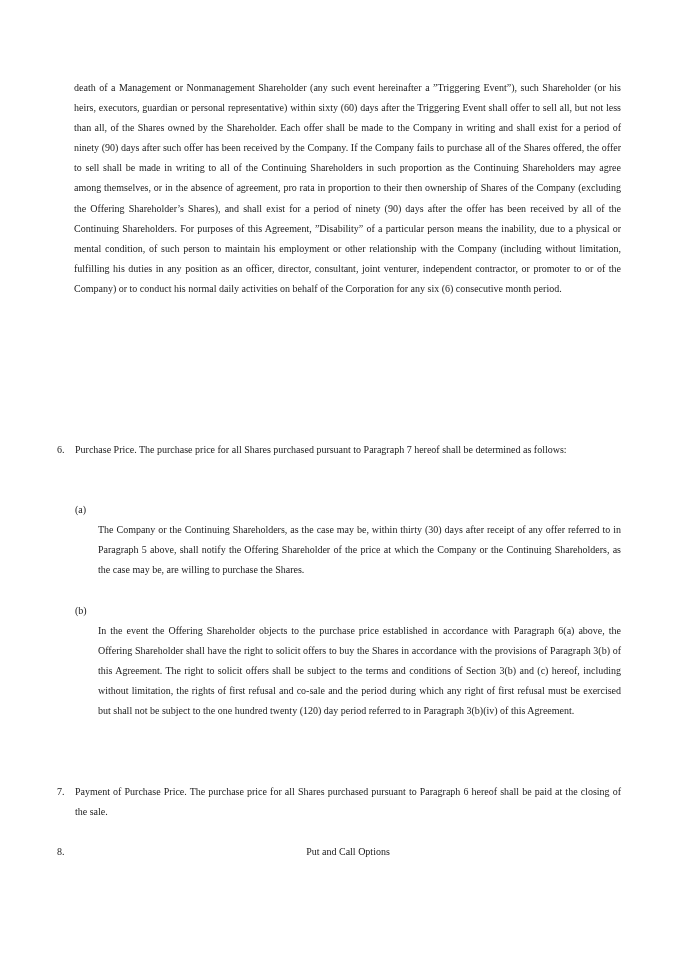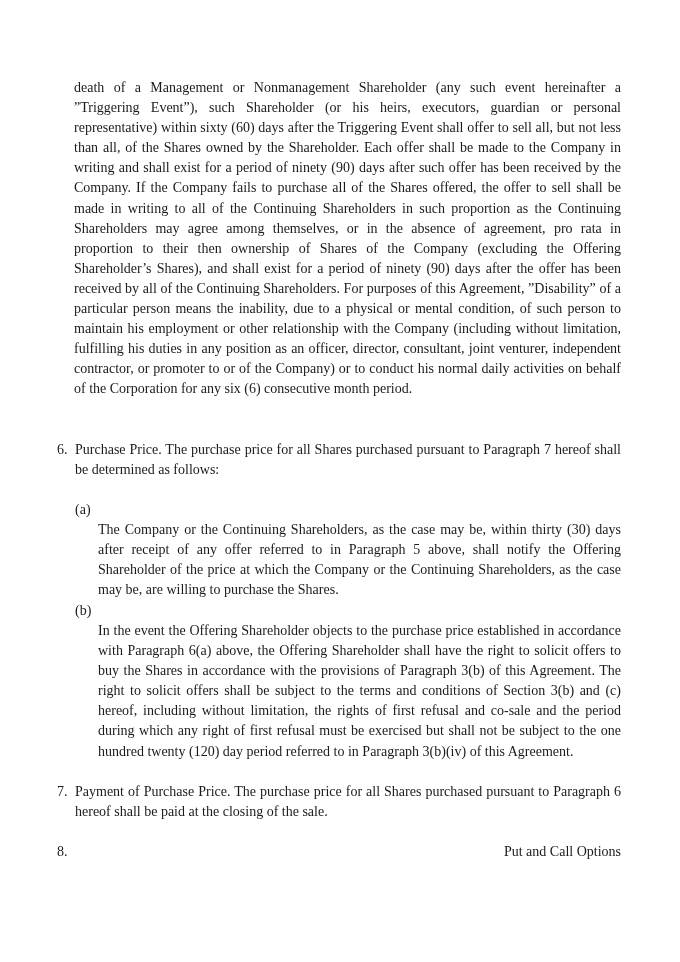--- a/index.html
+++ b/index.html
@@ -7,7 +7,7 @@
     .page {
       position: absolute; left: 0; top: 0; width: 680px; height: 962px;
       font-family: "Liberation Serif", "DejaVu Serif", serif;
-      font-size: 14px; color: #1a1a1a; line-height: 20.1px;
+      font-size: 10px; color: #1a1a1a; line-height: 20.1px;
     }
     .para { position: absolute; text-align: justify; margin: 0; }
     .cont { left: 74px; width: 547px; top: 78px; }

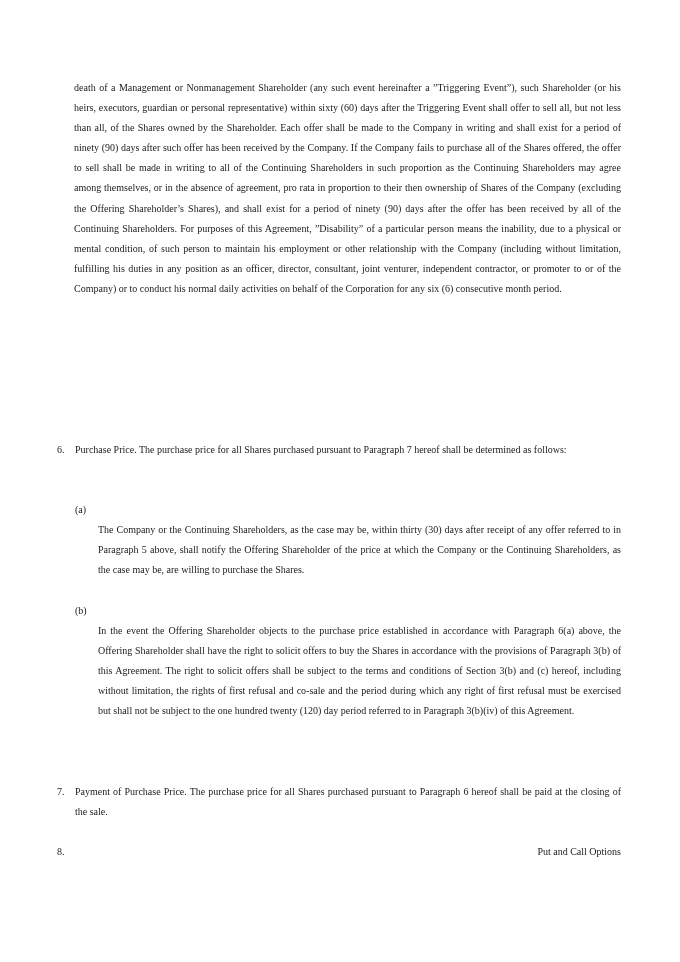--- a/index.html
+++ b/index.html
@@ -17,7 +17,7 @@
     .sub { position: absolute; left: 75px; width: 546px; margin: 0; }
     .sub .num { position: absolute; left: 0; top: 0; }
     .sub .body { margin-left: 23px; text-align: justify; margin-top: 20px; }
-    .heading-only .body { text-align: right; }
+    .heading-only .body { text-align: center; }
   </style>
 </head>
 <body>

